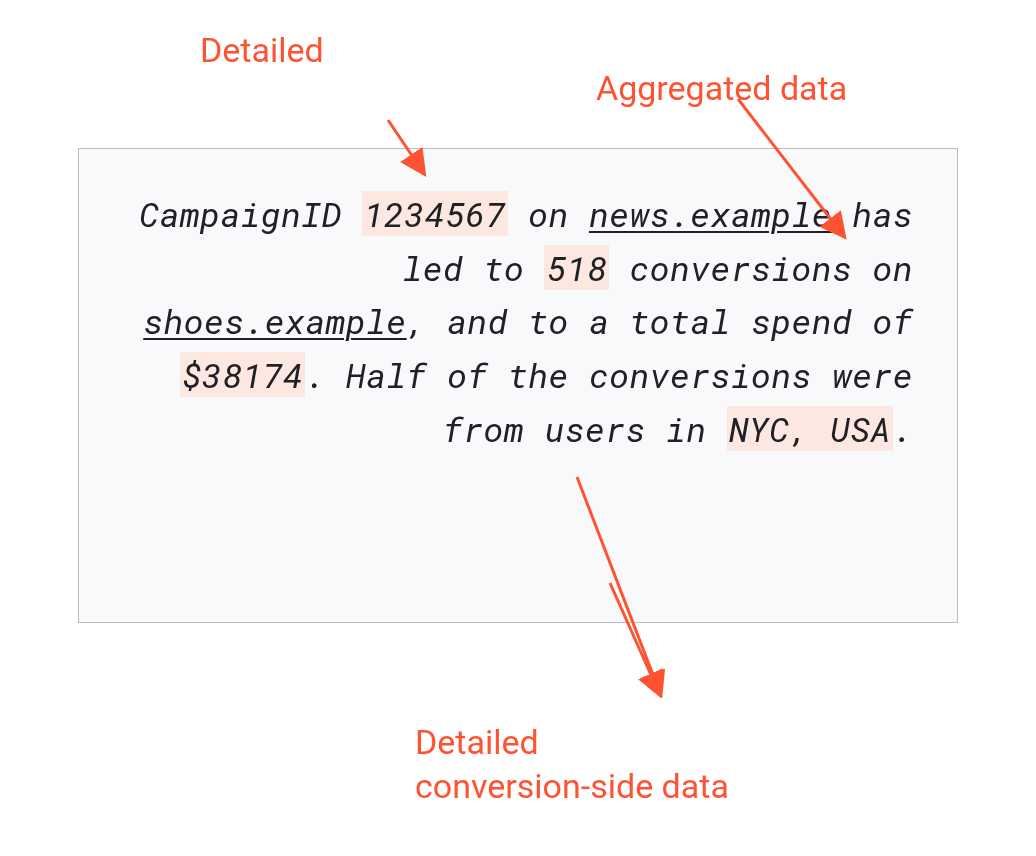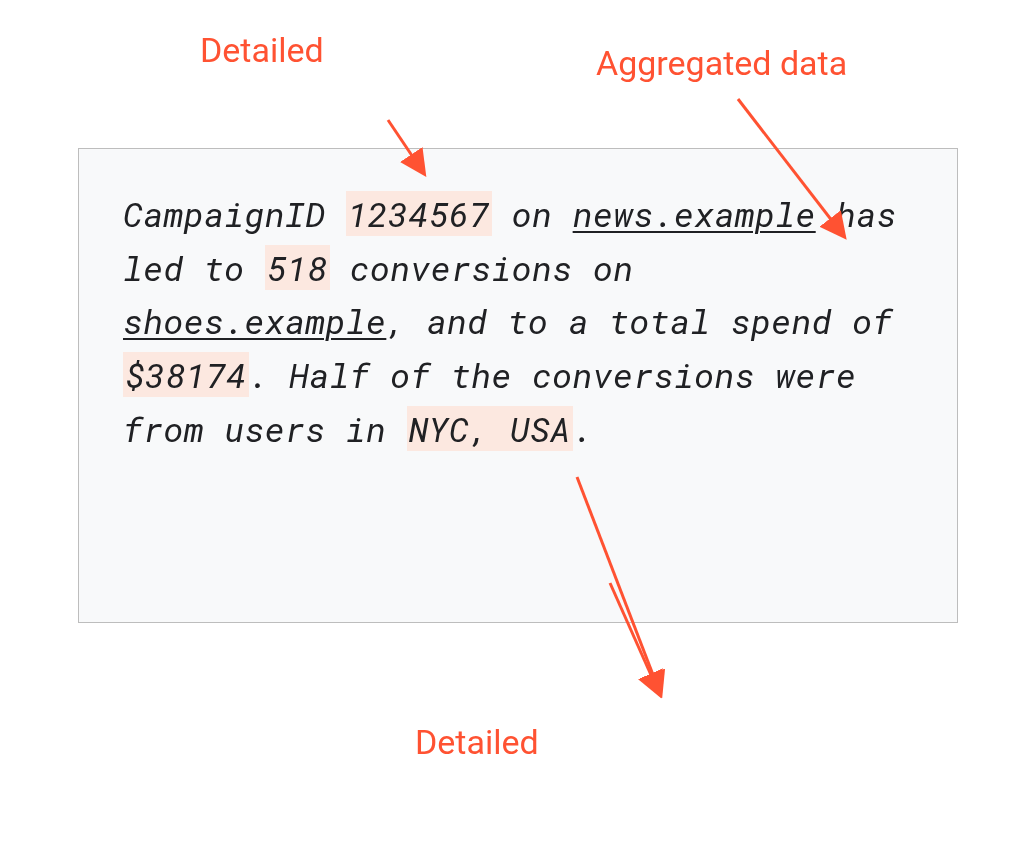--- a/index.html
+++ b/index.html
@@ -6,7 +6,7 @@
     body { width: 1036px; height: 856px; background: #fff; position: relative; font-family: 'Roboto Mono', 'Courier New', monospace; }
     .label { position: absolute; color: #ff5232; font-family: -apple-system, 'Segoe UI', Roboto, sans-serif; font-size: 34px; font-weight: 400; line-height: 1.3; }
     .label-top-left { top: 28px; left: 200px; }
-    .label-top-right { top: 41px; left: 596px; }
+    .label-top-right { top: 66px; left: 596px; }
     .label-bottom { top: 720px; left: 415px; }
     .box { position: absolute; top: 148px; left: 78px; width: 880px; height: 475px; border: 1px solid #bdbdbd; background: #f8f9fa; padding: 38px 44px; }
     .content { font-family: 'Roboto Mono', 'Consolas', monospace; font-style: italic; font-size: 34px; line-height: 1.58; letter-spacing: 0.3px; color: #202124; }

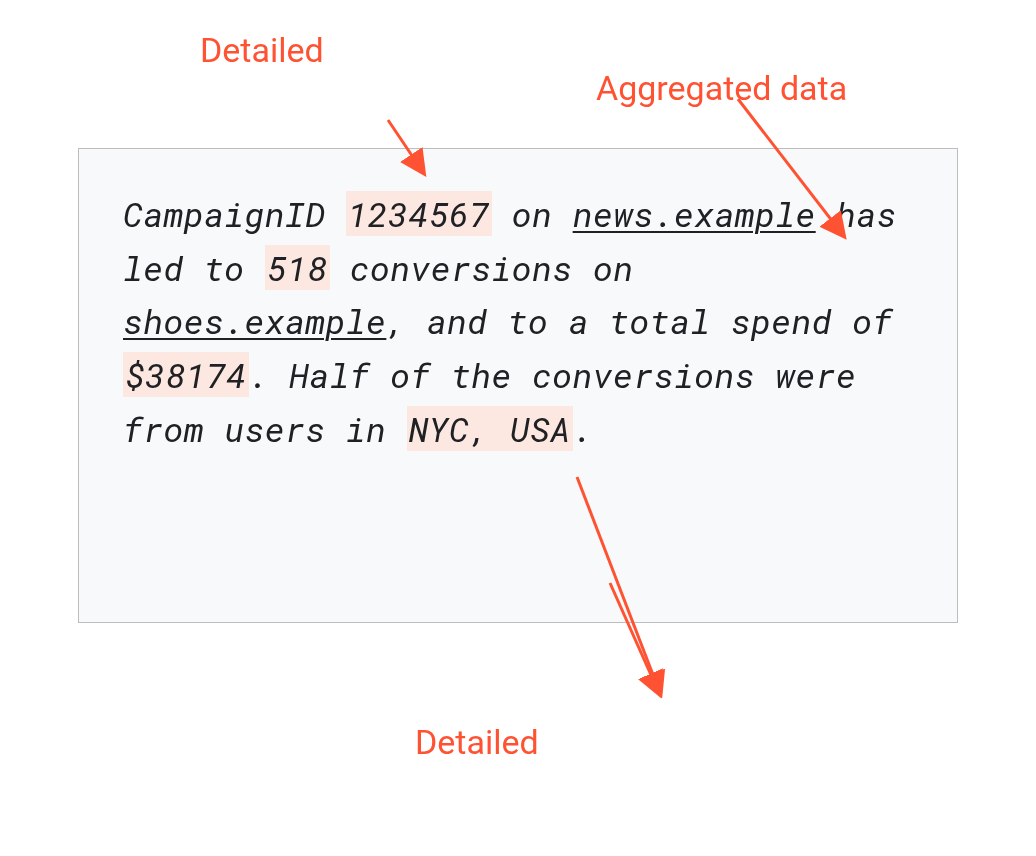--- a/index.html
+++ b/index.html
@@ -8,7 +8,7 @@
     .label-top-left { top: 28px; left: 200px; }
     .label-top-right { top: 66px; left: 596px; }
     .label-bottom { top: 720px; left: 415px; }
-    .box { position: absolute; top: 148px; left: 78px; width: 880px; height: 475px; border: 1px solid #bdbdbd; background: #f8f9fa; padding: 38px 44px; }
+    .box { position: absolute; top: 148px; left: 78px; width: 880px; height: 475px; border: 1px solid #bdbdbd; background: #f8f9fa; padding: 38px 44px; text-align: right; }
     .content { font-family: 'Roboto Mono', 'Consolas', monospace; font-style: italic; font-size: 34px; line-height: 1.58; letter-spacing: 0.3px; color: #202124; }
     .hl { background: #fce8e0; padding: 0 2px; }
     .ul { text-decoration: underline; text-decoration-thickness: 2px; text-underline-offset: 4px; }

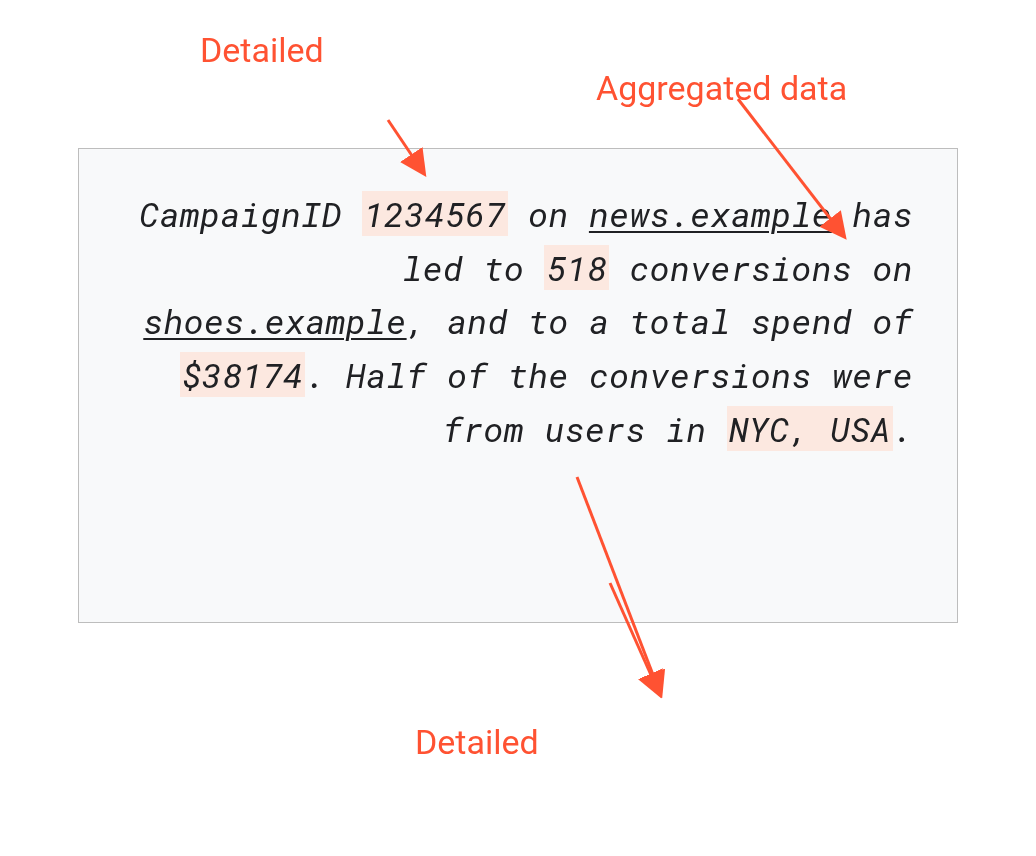--- a/index.html
+++ b/index.html
@@ -33,6 +33,7 @@
 
 <div class="label label-bottom">
   <span>Detailed</span><br>
+  <span>conversion-side data</span>
 </div>
 
 <svg class="arrows">

